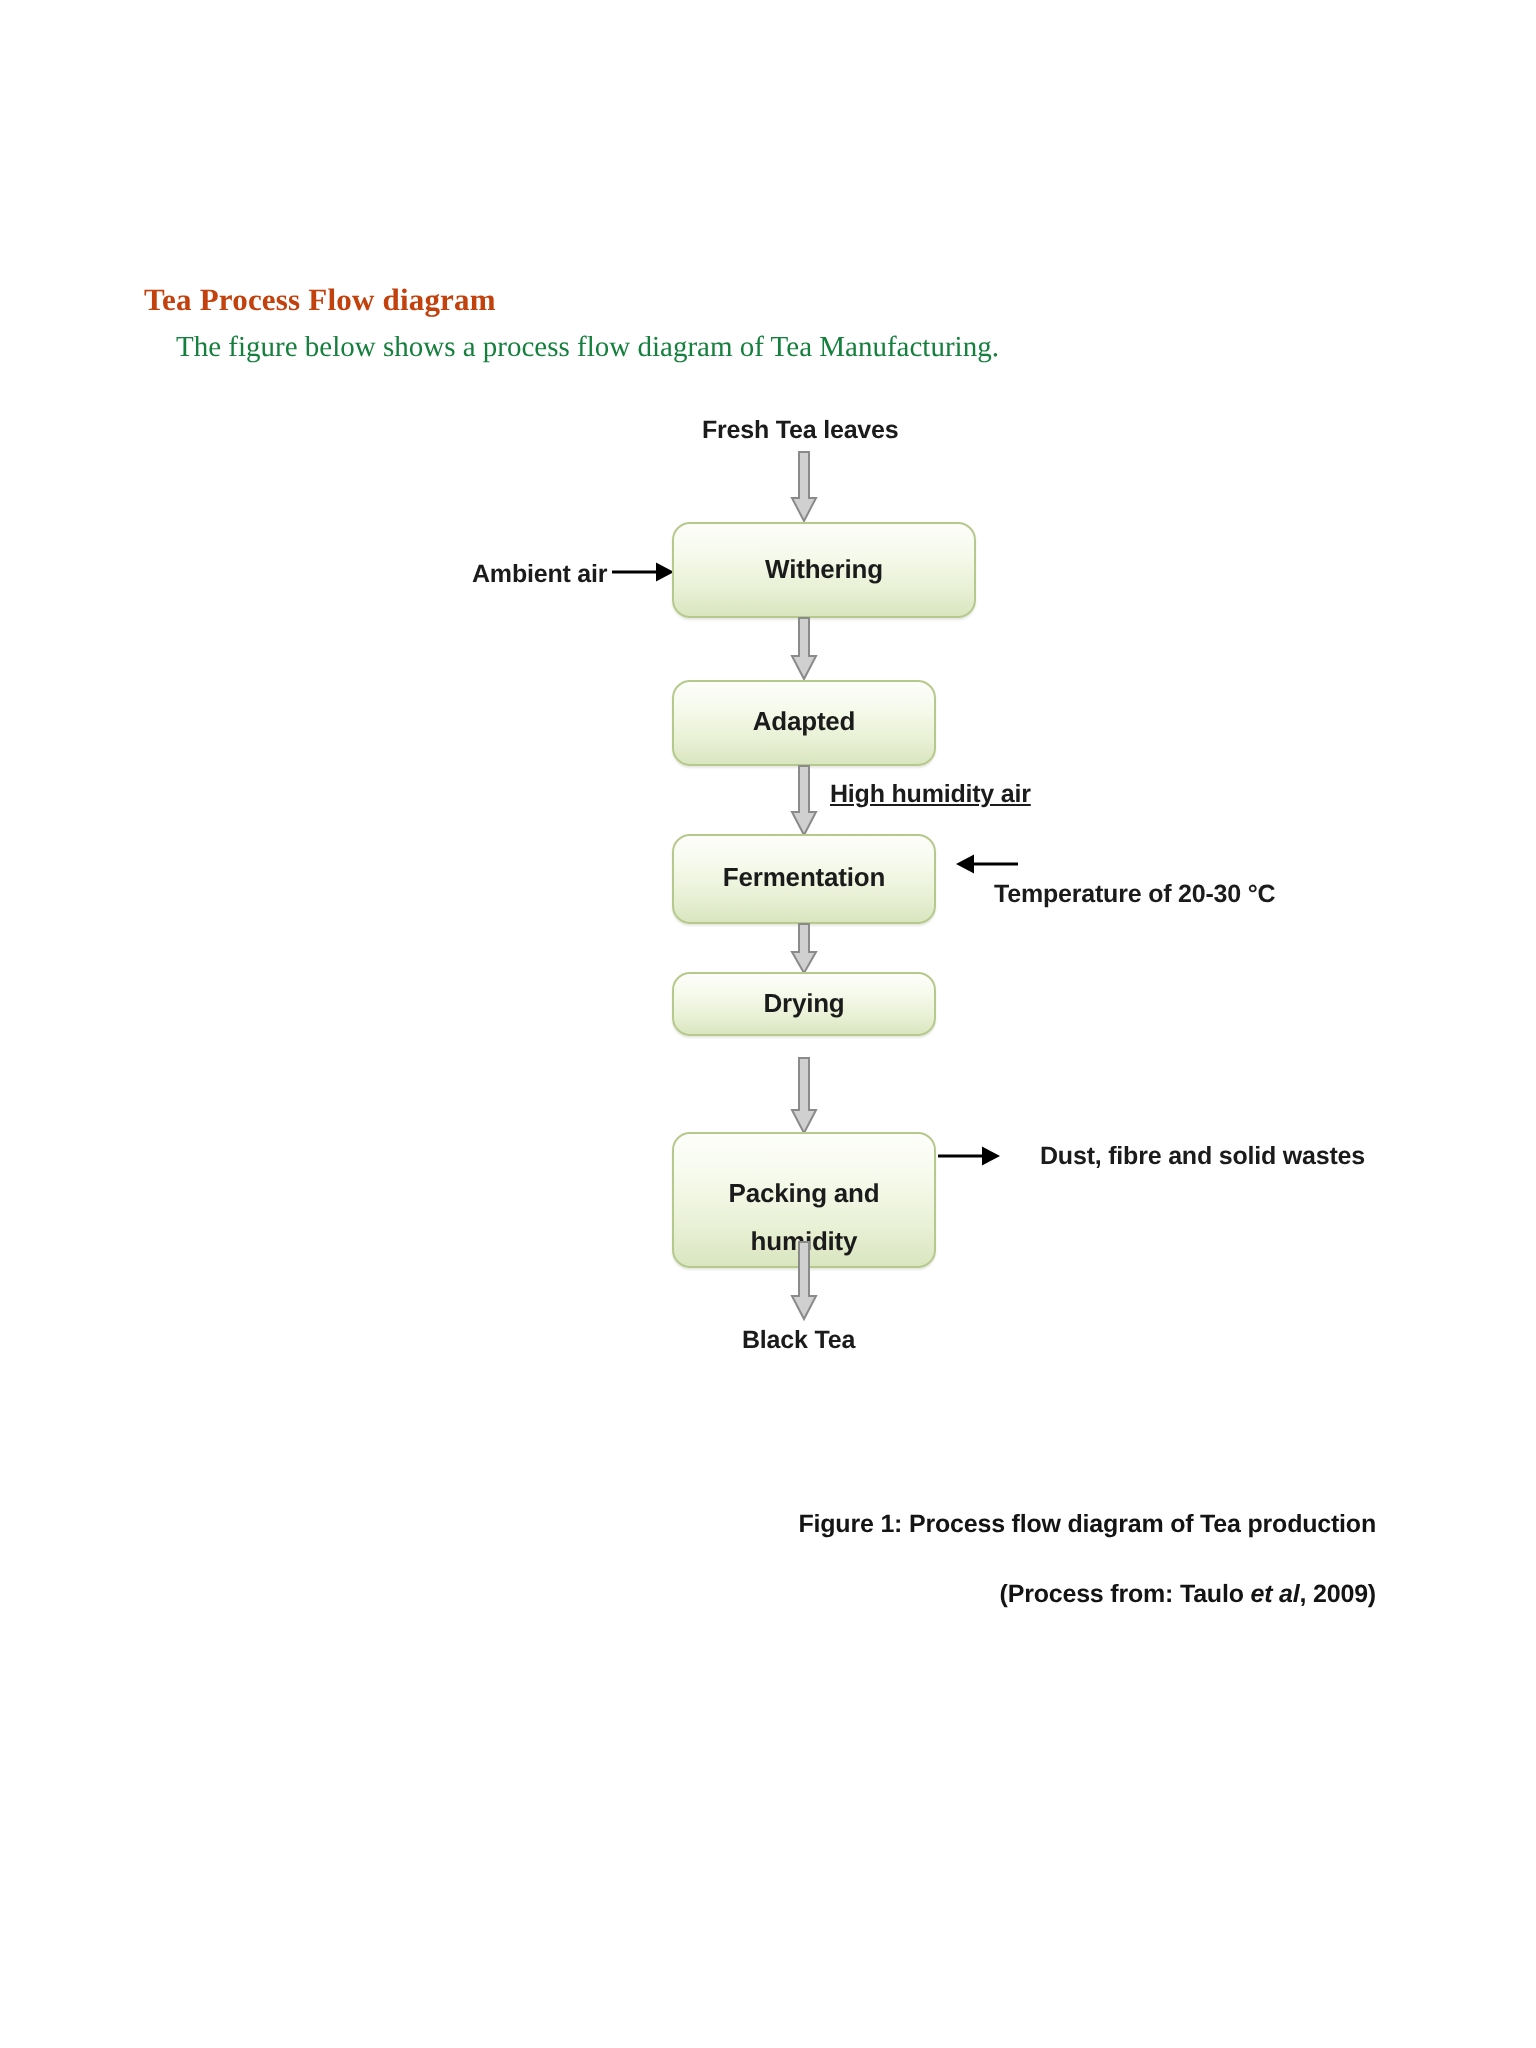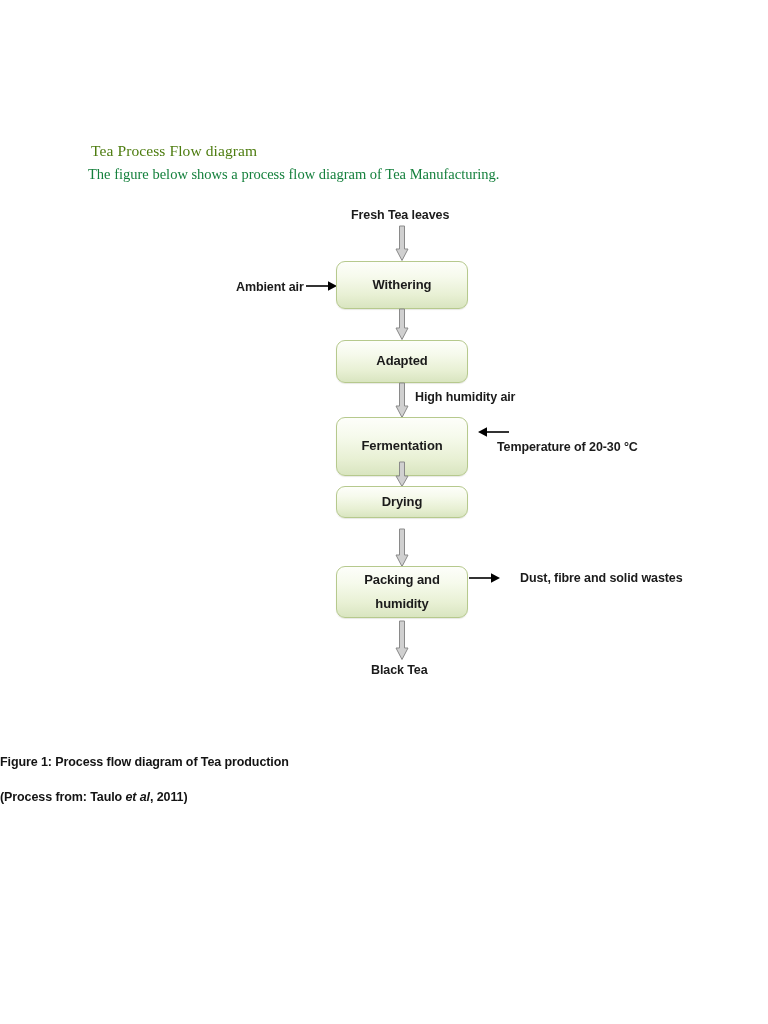--- a/index.html
+++ b/index.html
@@ -26,12 +26,12 @@
   
   .doc-heading {
     position: absolute;
-    left: 91px;
+    left: 72px;
     top: 142px;
     font-family: "Liberation Serif", "DejaVu Serif", serif;
     font-size: 15.5px;
-    font-weight: normal;
-    color: #4d7c0f;
+    font-weight: bold;
+    color: #c2410c;
     letter-spacing: 0.1px;
     white-space: nowrap;
   }

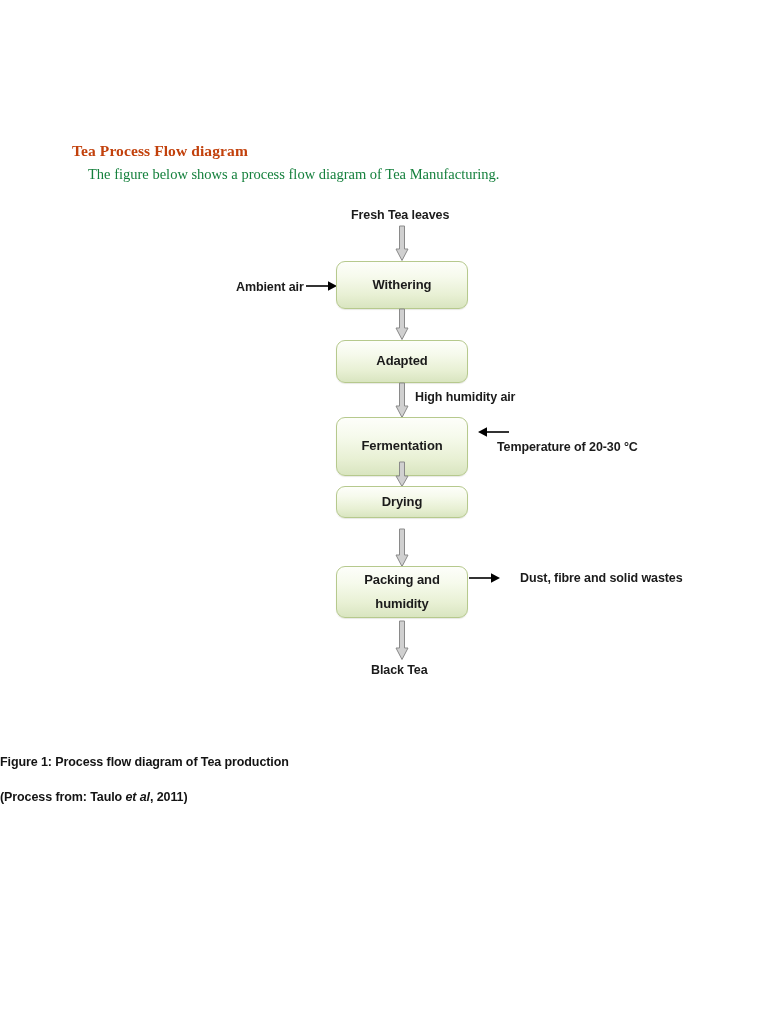--- a/index.html
+++ b/index.html
@@ -142,7 +142,7 @@
       </svg>
     </div>
 
-    <div class="proc-box" style="left:320px; top:261px; width:132px; height:48px;">Withering</div>
+    <div class="proc-box" style="left:320px; top:261px; width:152px; height:48px;">Withering</div>
 
     <div class="block-arrow" style="left:379px; top:309px; height:32px;">
       <svg width="14" height="32" viewBox="0 0 14 32">

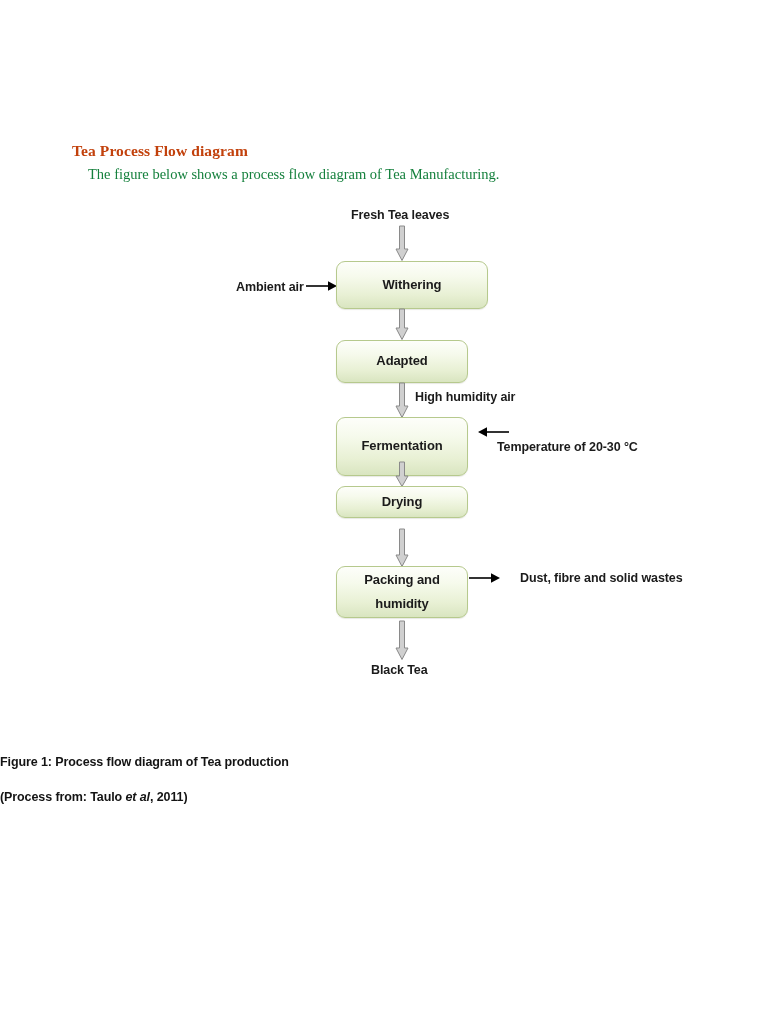--- a/index.html
+++ b/index.html
@@ -158,7 +158,7 @@
       </svg>
     </div>
 
-    <div class="diag-label" style="left:399px; top:390px;">High humidity air</div>
+    <div class="diag-label" style="left:399px; top:390px;text-decoration:underline;">High humidity air</div>
 
     <div class="proc-box" style="left:320px; top:417px; width:132px; height:59px;">Fermentation</div>
 

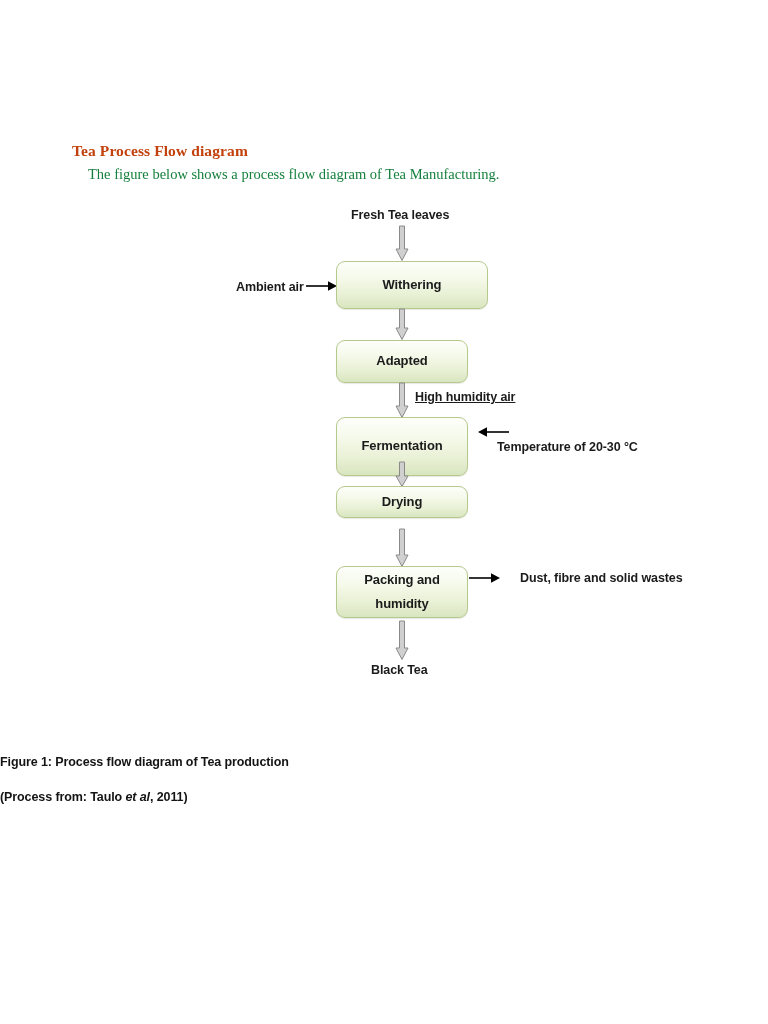--- a/index.html
+++ b/index.html
@@ -160,7 +160,7 @@
 
     <div class="diag-label" style="left:399px; top:390px;text-decoration:underline;">High humidity air</div>
 
-    <div class="proc-box" style="left:320px; top:417px; width:132px; height:59px;">Fermentation</div>
+    <div class="proc-box" style="left:320px; top:417px; width:132px; height:45px;">Fermentation</div>
 
     <div class="line-arrow" style="left:461px; top:425px;">
       <svg width="32" height="14" viewBox="0 0 32 14">

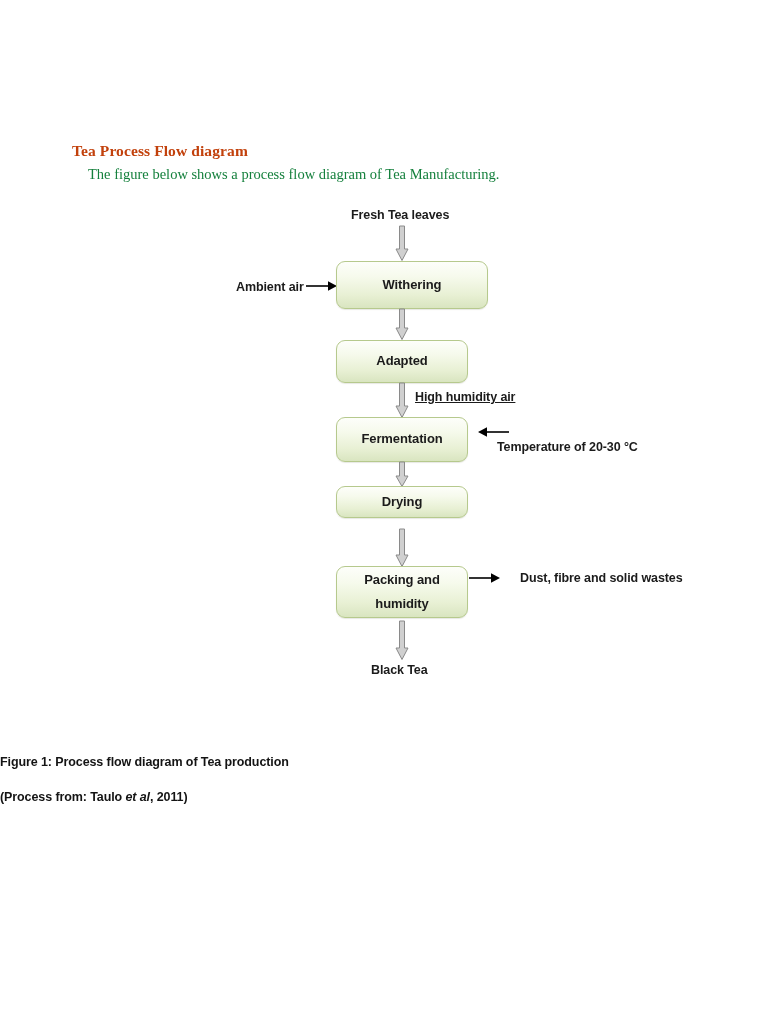--- a/index.html
+++ b/index.html
@@ -184,7 +184,7 @@
       </svg>
     </div>
 
-    <div class="proc-box two-line" style="left:320px; top:566px; width:132px; height:52px;">
+    <div class="proc-box two-line" style="left:320px; top:566px; width:132px; height:68px;align-items:flex-end;">
       <div>
         <div>Packing and</div>
         <div>humidity</div>

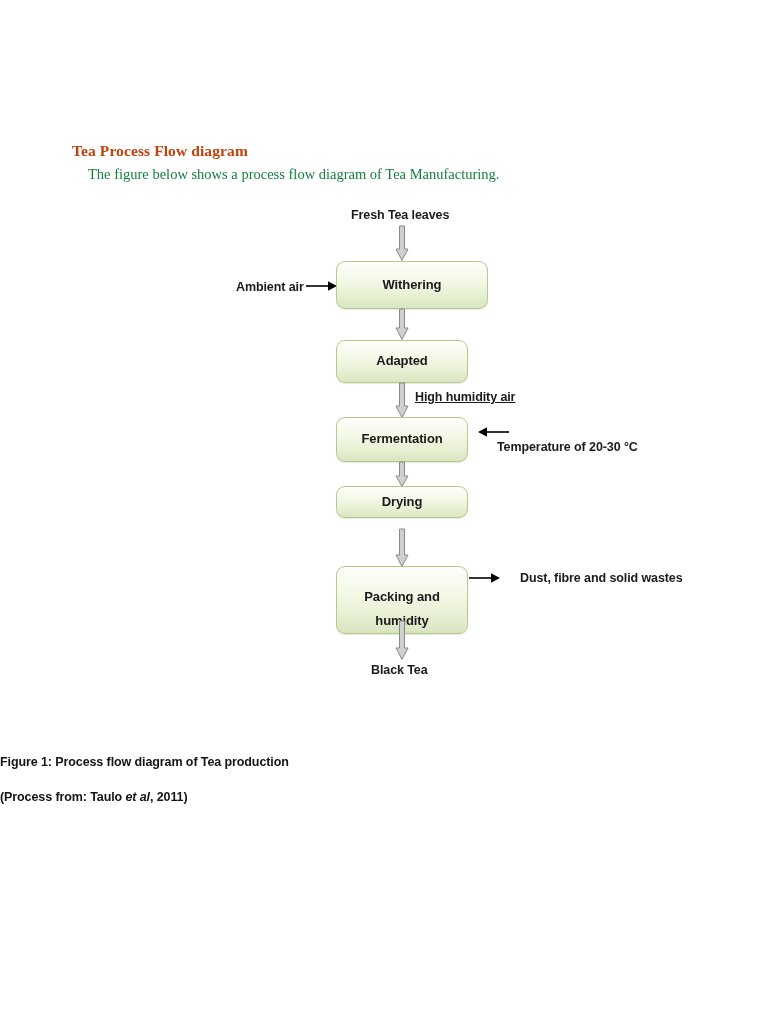--- a/index.html
+++ b/index.html
@@ -104,7 +104,7 @@
   .caption {
     position: absolute;
     width: 688px;
-    text-align: left;
+    text-align: right;
     font-family: "Liberation Sans", "DejaVu Sans", sans-serif;
     font-weight: bold;
     font-size: 12.5px;

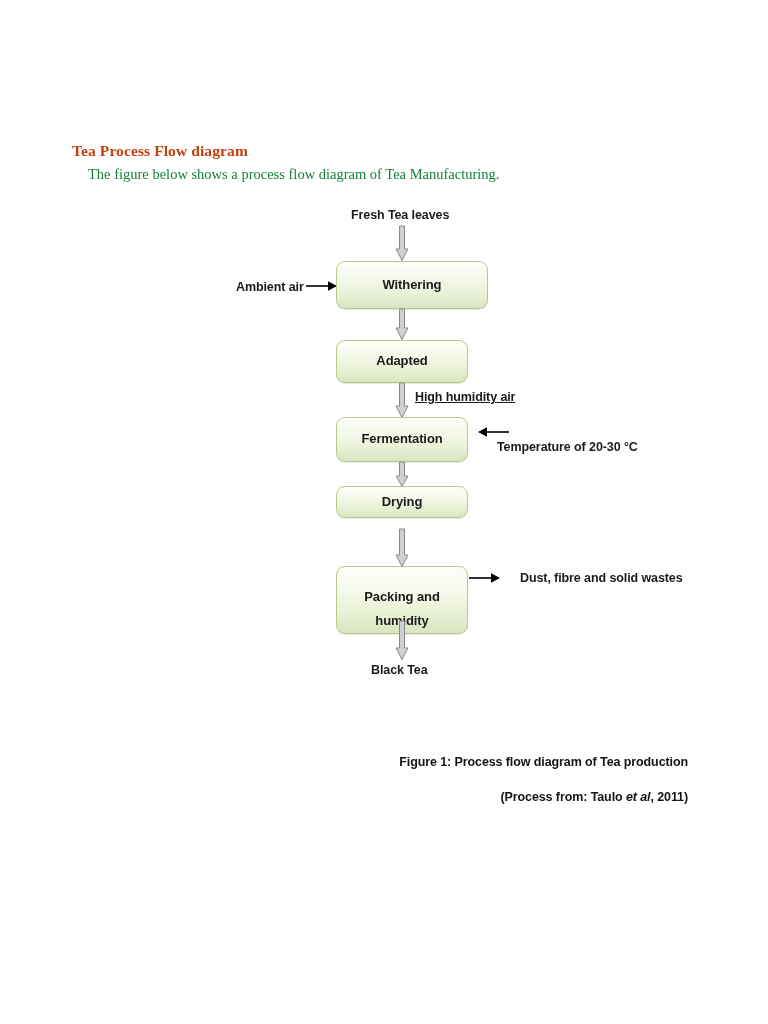--- a/index.html
+++ b/index.html
@@ -212,7 +212,7 @@
   <div class="caption caption-1">Figure 1: Process flow diagram of Tea production</div>
 
   <div class="caption caption-2">
-    <span>(Process from: Taulo </span><em>et al</em><span>, 2011)</span>
+    <span>(Process from: Taulo </span><em>et al</em><span>, 2009)</span>
   </div>
 
 </div>

